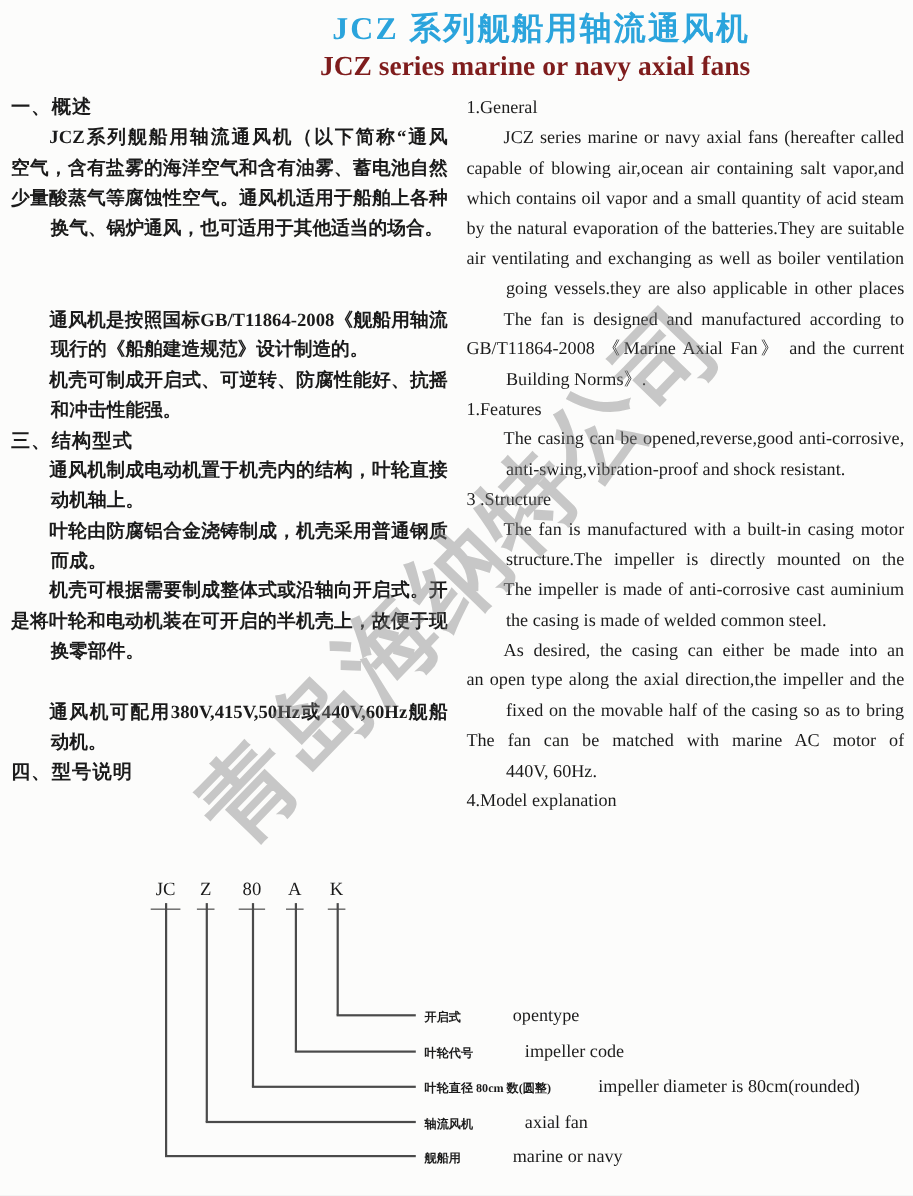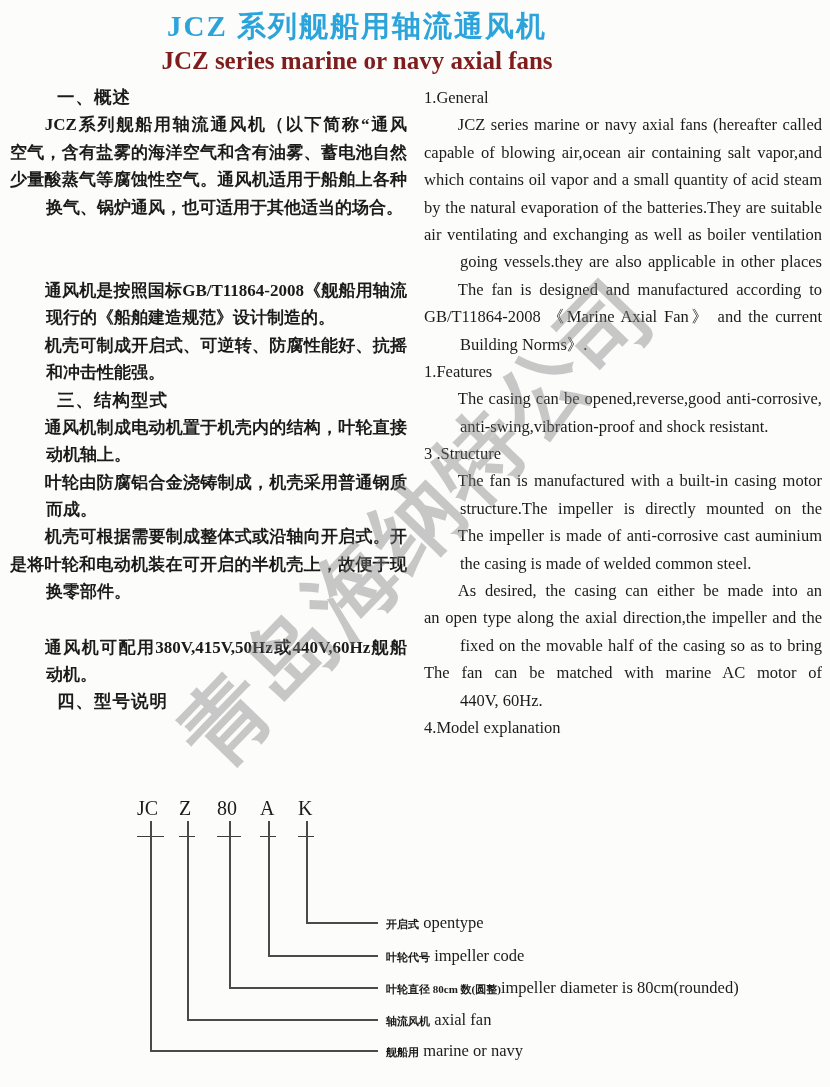--- a/index.html
+++ b/index.html
@@ -9,7 +9,7 @@
     font-family:"Liberation Serif", serif; color:#1b1b1b;
   }
   
-  .titles { position:absolute; top:6px; left:16px; width:682px; text-align:center; z-index:2; }
+  .titles { position:absolute; top:6px; left:0; width:682px; text-align:right; z-index:2; }
   .title-zh {
     font-size:29px; font-weight:bold; color:#2ba4dc; letter-spacing:2px;
     line-height:40px; font-family:"Liberation Serif", serif;

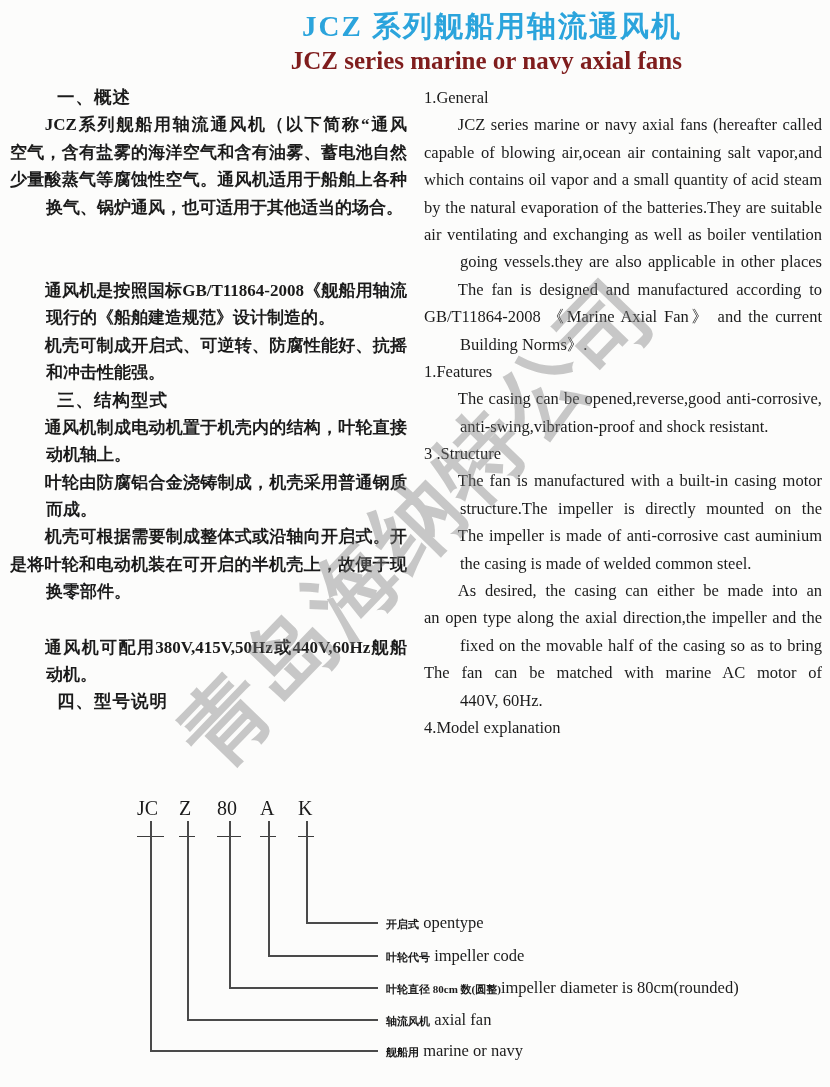--- a/index.html
+++ b/index.html
@@ -24,7 +24,7 @@
   .h, .line { height:27.4px; line-height:27.4px; white-space:nowrap; }
   .para .line { white-space:normal; overflow:hidden; }
   .zh { font-size:17px; font-weight:bold; }
-  .zh.h { font-size:17.5px; letter-spacing:1px;margin-left:47px; }
+  .zh.h { font-size:17.5px; letter-spacing:1px; }
   .en { font-size:16.5px; font-weight:normal; }
   .para .line { text-align:justify; }
   .para .line:not(:last-child) { text-align-last:justify; }

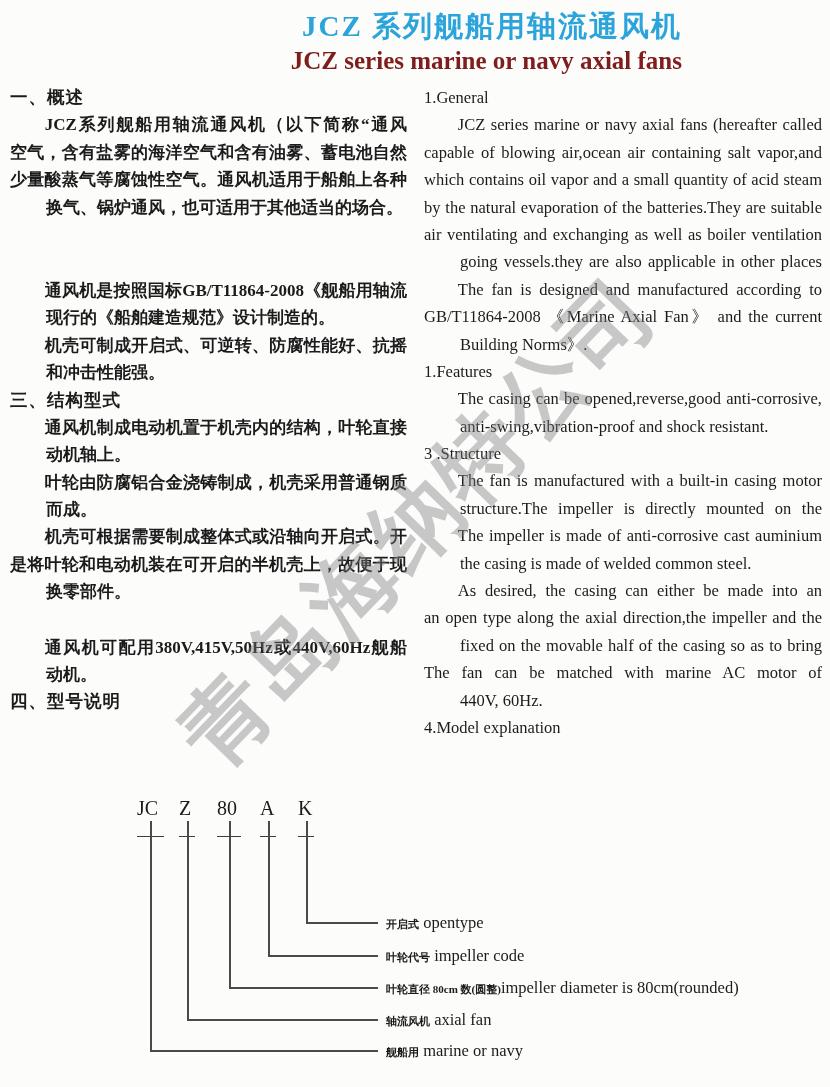--- a/index.html
+++ b/index.html
@@ -43,9 +43,9 @@
   }
   
   .code {
-    position:absolute; text-align:left; font-size:20px; z-index:2;
+    position:absolute; text-align:center; font-size:17px; z-index:2;
     top:799px; height:19px; line-height:19px;
-    border-bottom:1.5px solid #3c3c3c; padding-bottom:18px;
+    border-bottom:1.5px solid #3c3c3c; padding-bottom:8px;
   }
   .code-0 { left:137px; width:27px; }
   .code-1 { left:179px; width:16px; }

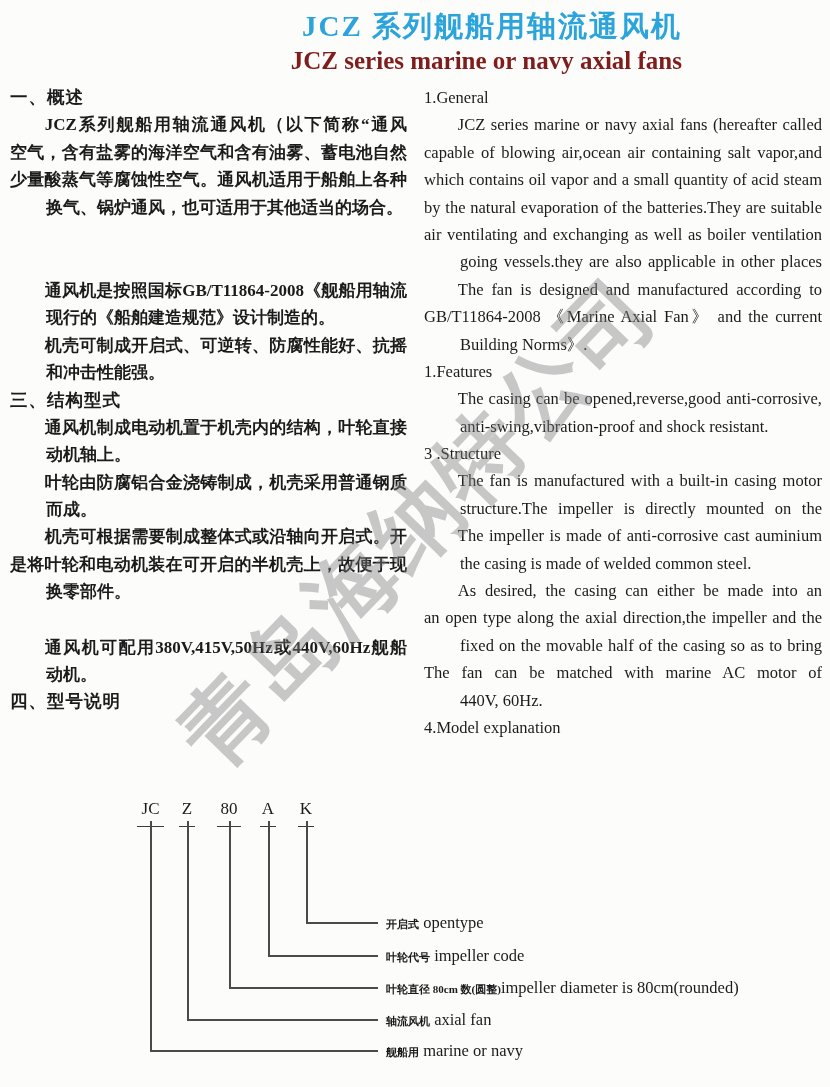--- a/index.html
+++ b/index.html
@@ -71,7 +71,7 @@
   .dl-3 { top:945px; }
   .dl-4 { top:912px; }
   .dlabel .zh-l { font-weight:bold; font-size:11px; }
-  .dlabel .en-l { font-weight:normal; font-size:16.5px; }
+  .dlabel .en-l { font-weight:normal; font-size:16.5px;margin-left:43px; }
 </style>
 </head>
 <body>

